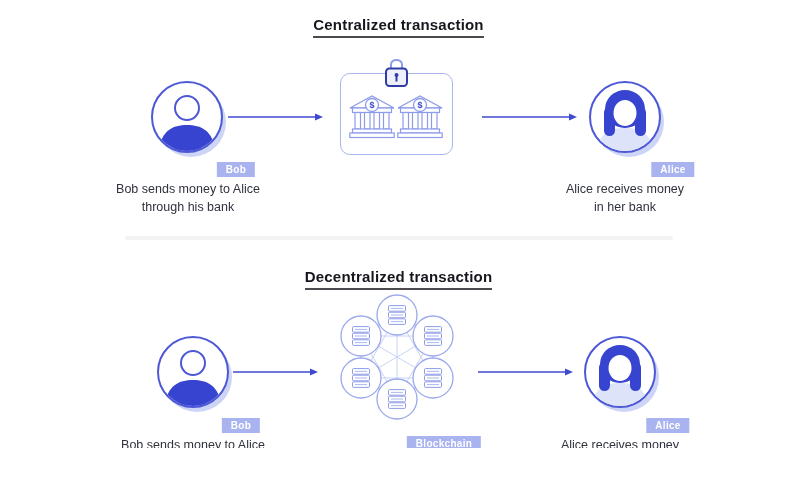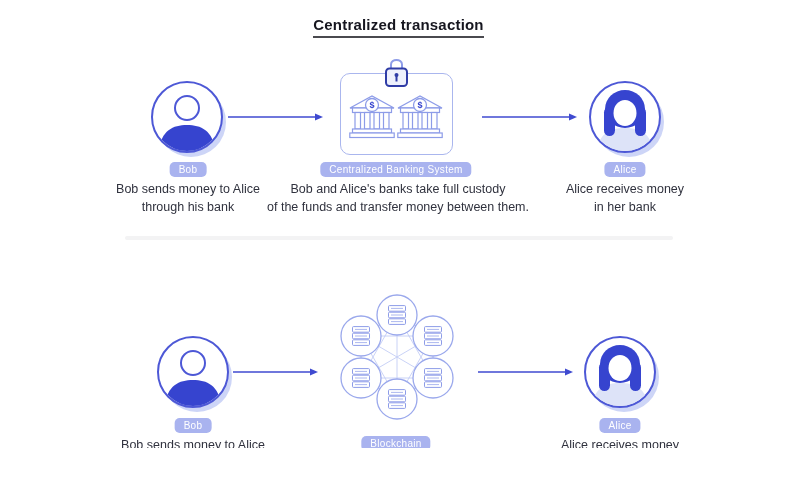--- a/index.html
+++ b/index.html
@@ -9,8 +9,8 @@
   .section-title span{display:inline-block;font-size:15px;font-weight:bold;color:#16161f;
           letter-spacing:.2px;padding-bottom:3px;border-bottom:2px solid #4a4a4f;}
   .badge{position:absolute;transform:translateX(-50%);background:#a9b3ef;color:#ffffff;
-          font-size:10px;font-weight:normal;letter-spacing:.3px;padding:2px 9px;
-          border-radius:5px;white-space:nowrap;}
+          font-size:10px;font-weight:bold;letter-spacing:.3px;padding:2px 9px;
+          border-radius:0;white-space:nowrap;margin-left:48px;}
   .desc{position:absolute;transform:translateX(-50%);text-align:center;white-space:pre-line;
           font-size:12.5px;line-height:1.42;color:#30323e;}
   .abs{position:absolute;}

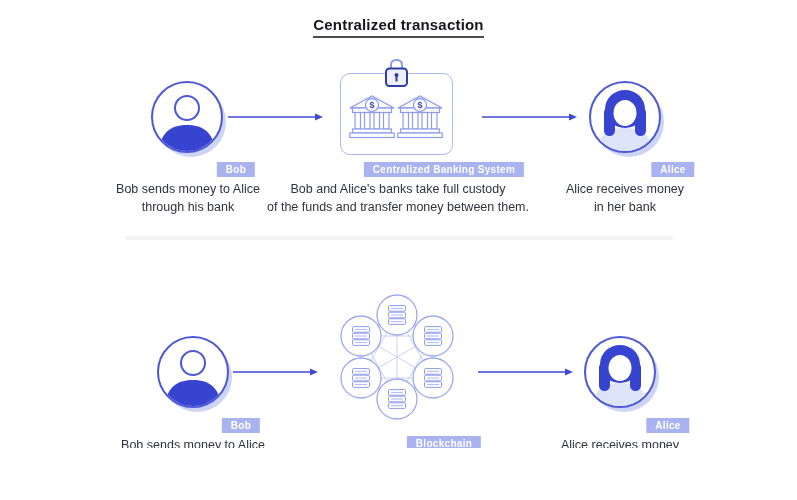--- a/index.html
+++ b/index.html
@@ -104,7 +104,6 @@
   <div class="desc" style="left:188px;top:181px;">Bob sends money to Alice
 through his bank</div>
 
-  <div class="badge" style="left:396px;top:162px;">Centralized Banking System</div>
   <div class="desc" style="left:398px;top:181px;">Bob and Alice's banks take full custody
 of the funds and transfer money between them.</div>
 

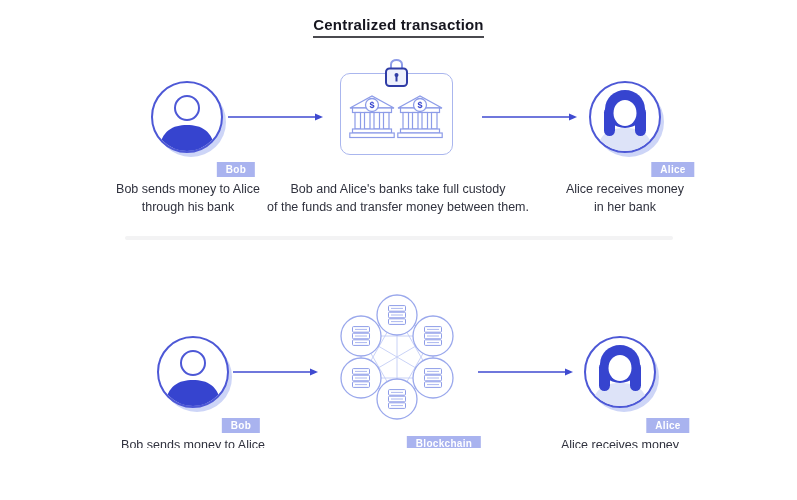--- a/index.html
+++ b/index.html
@@ -104,8 +104,6 @@
   <div class="desc" style="left:188px;top:181px;">Bob sends money to Alice
 through his bank</div>
 
-  <div class="desc" style="left:398px;top:181px;">Bob and Alice's banks take full custody
-of the funds and transfer money between them.</div>
 
   <div class="badge" style="left:625px;top:162px;">Alice</div>
   <div class="desc" style="left:625px;top:181px;">Alice receives money

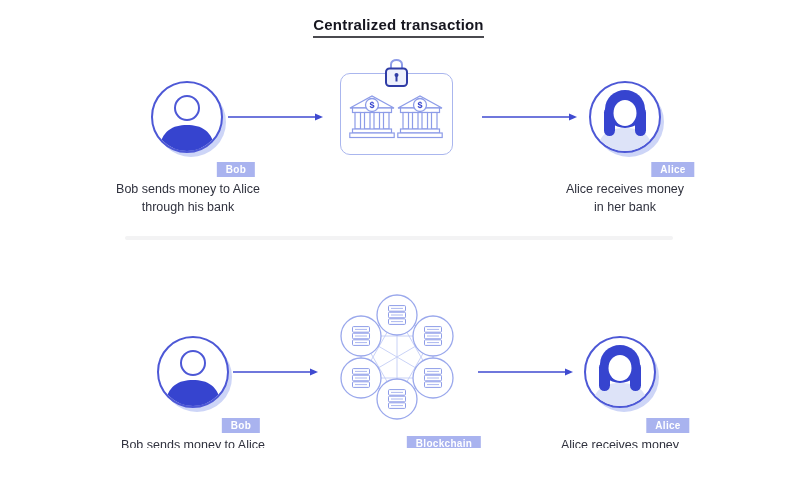--- a/index.html
+++ b/index.html
@@ -111,6 +111,9 @@
 
   <div class="divider"></div>
 
+  <div class="section-title" style="top:268px;">
+    <span>Decentralized transaction</span>
+  </div>
 
   <svg class="abs" style="left:156px;top:335px;" width="78" height="78" viewBox="0 0 78 78">
     <circle cx="41" cy="42" r="35" fill="#cdd5f7"></circle>

